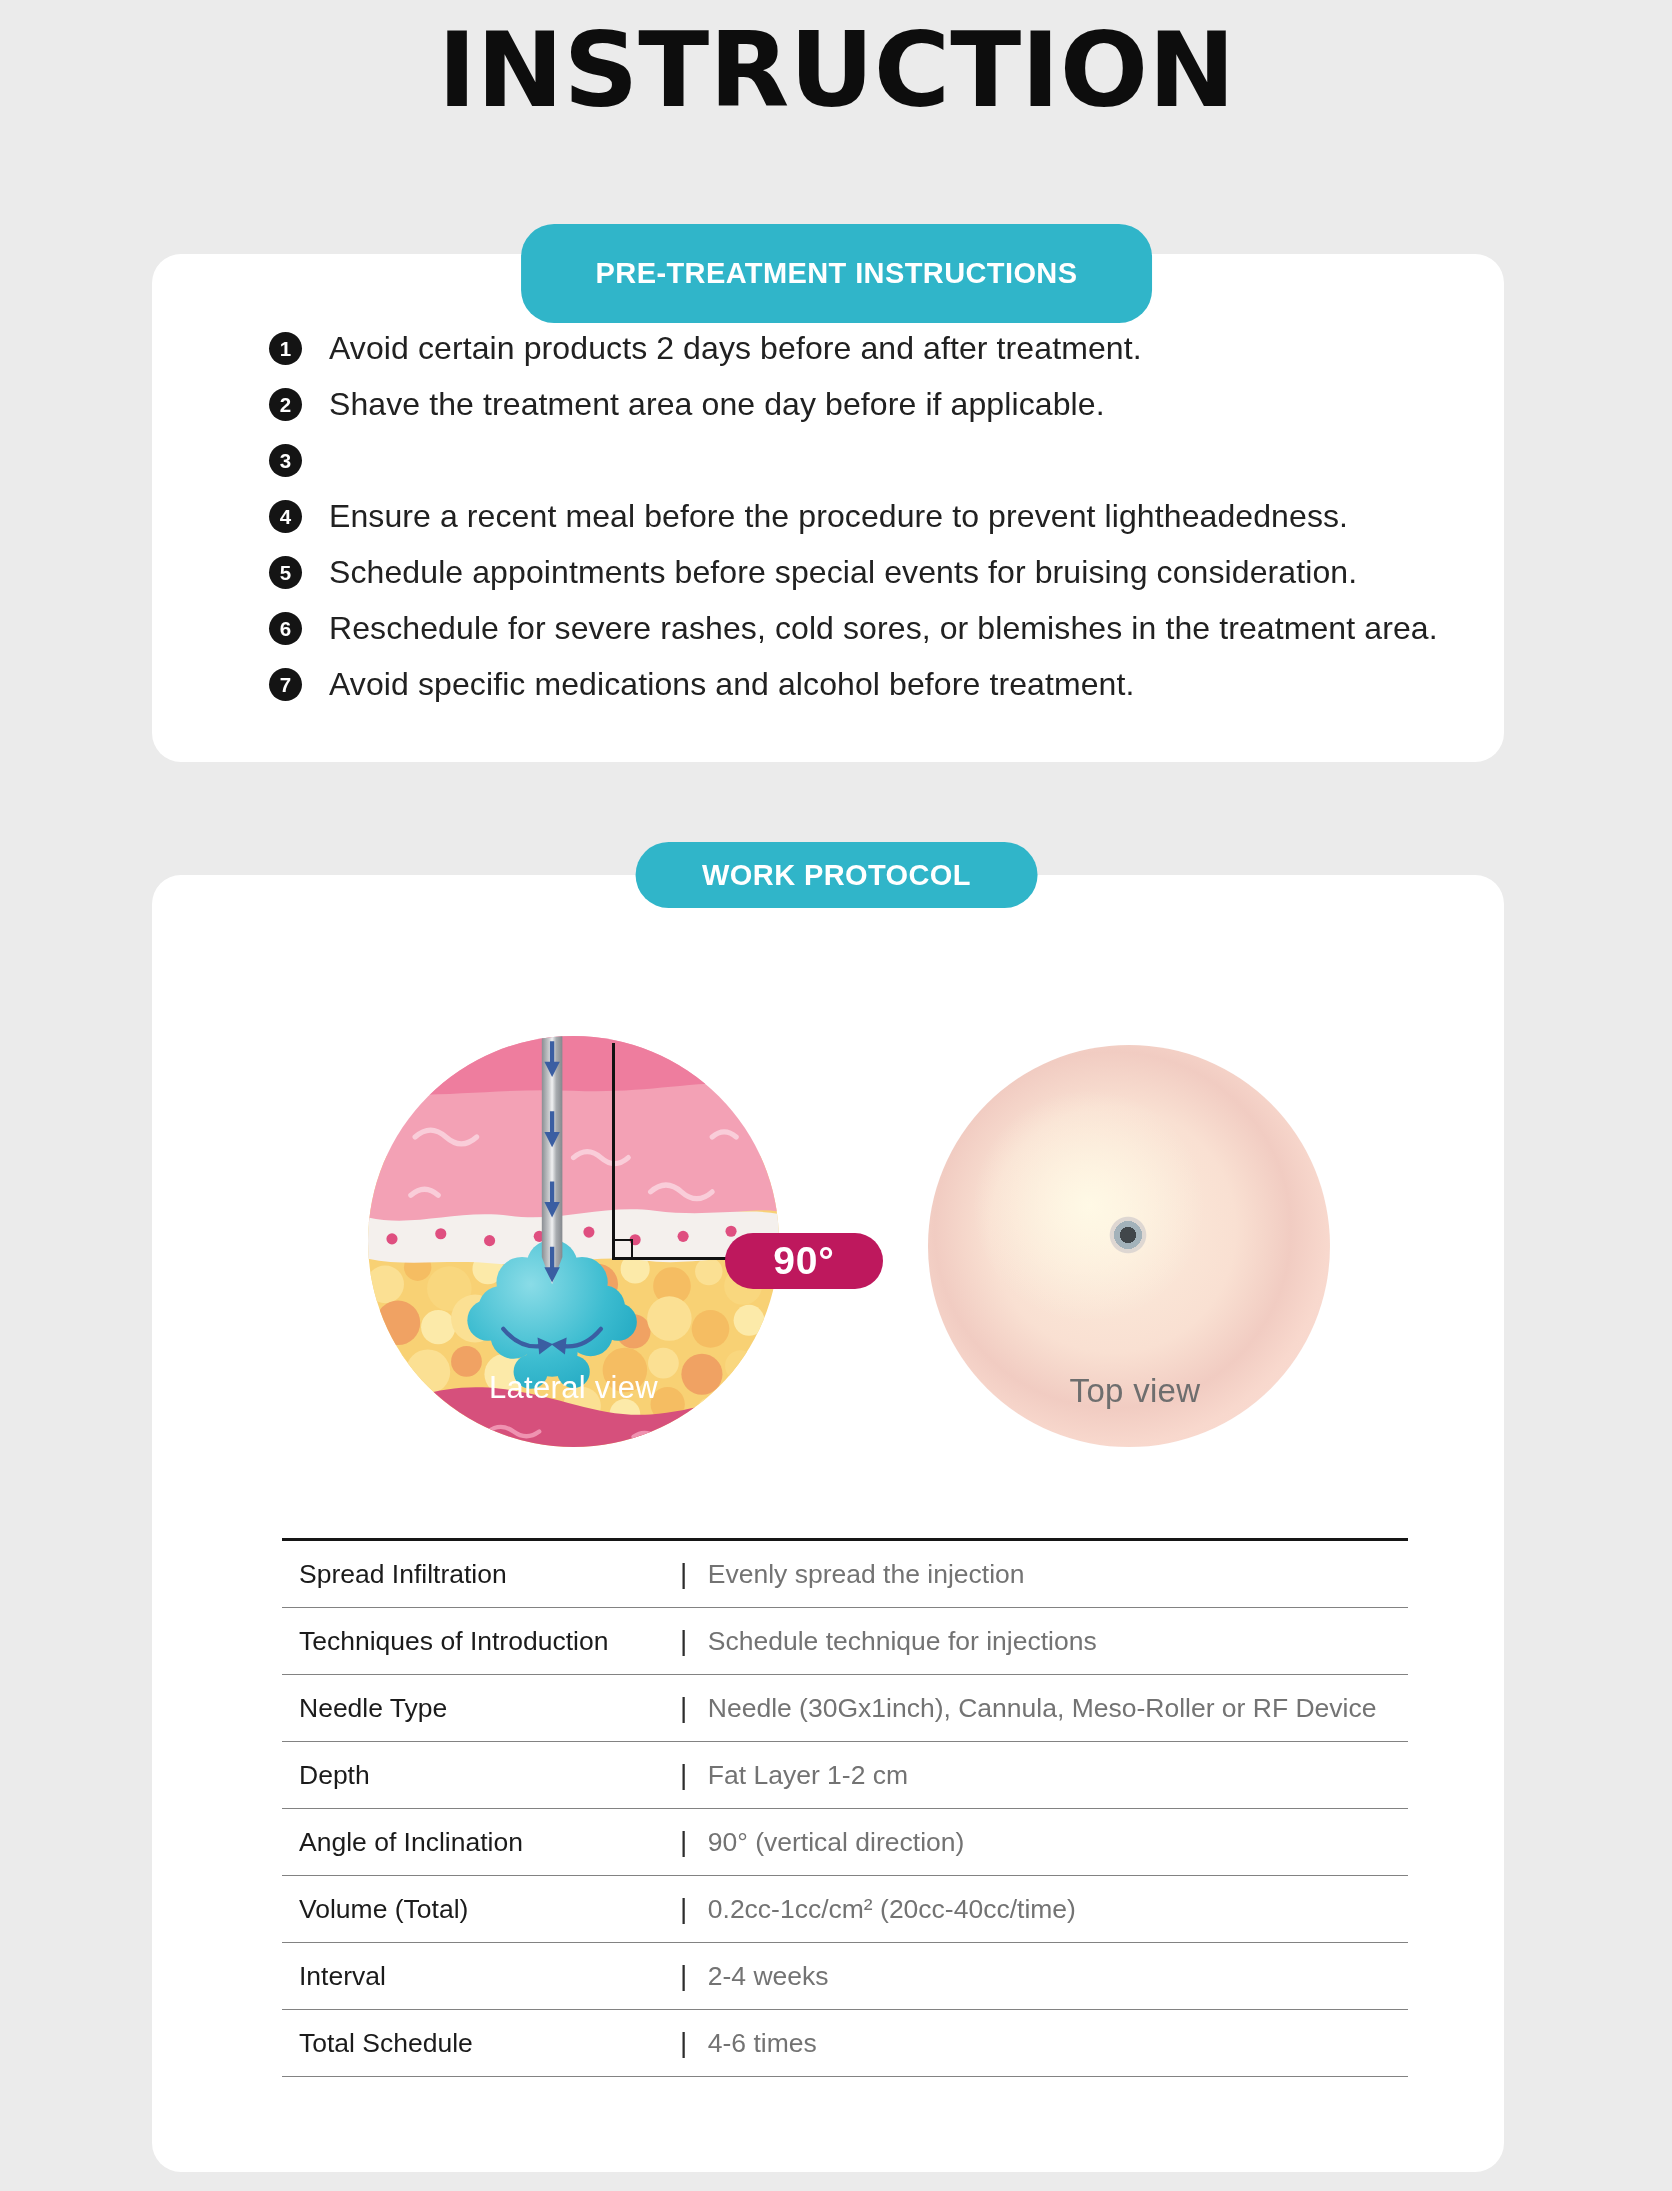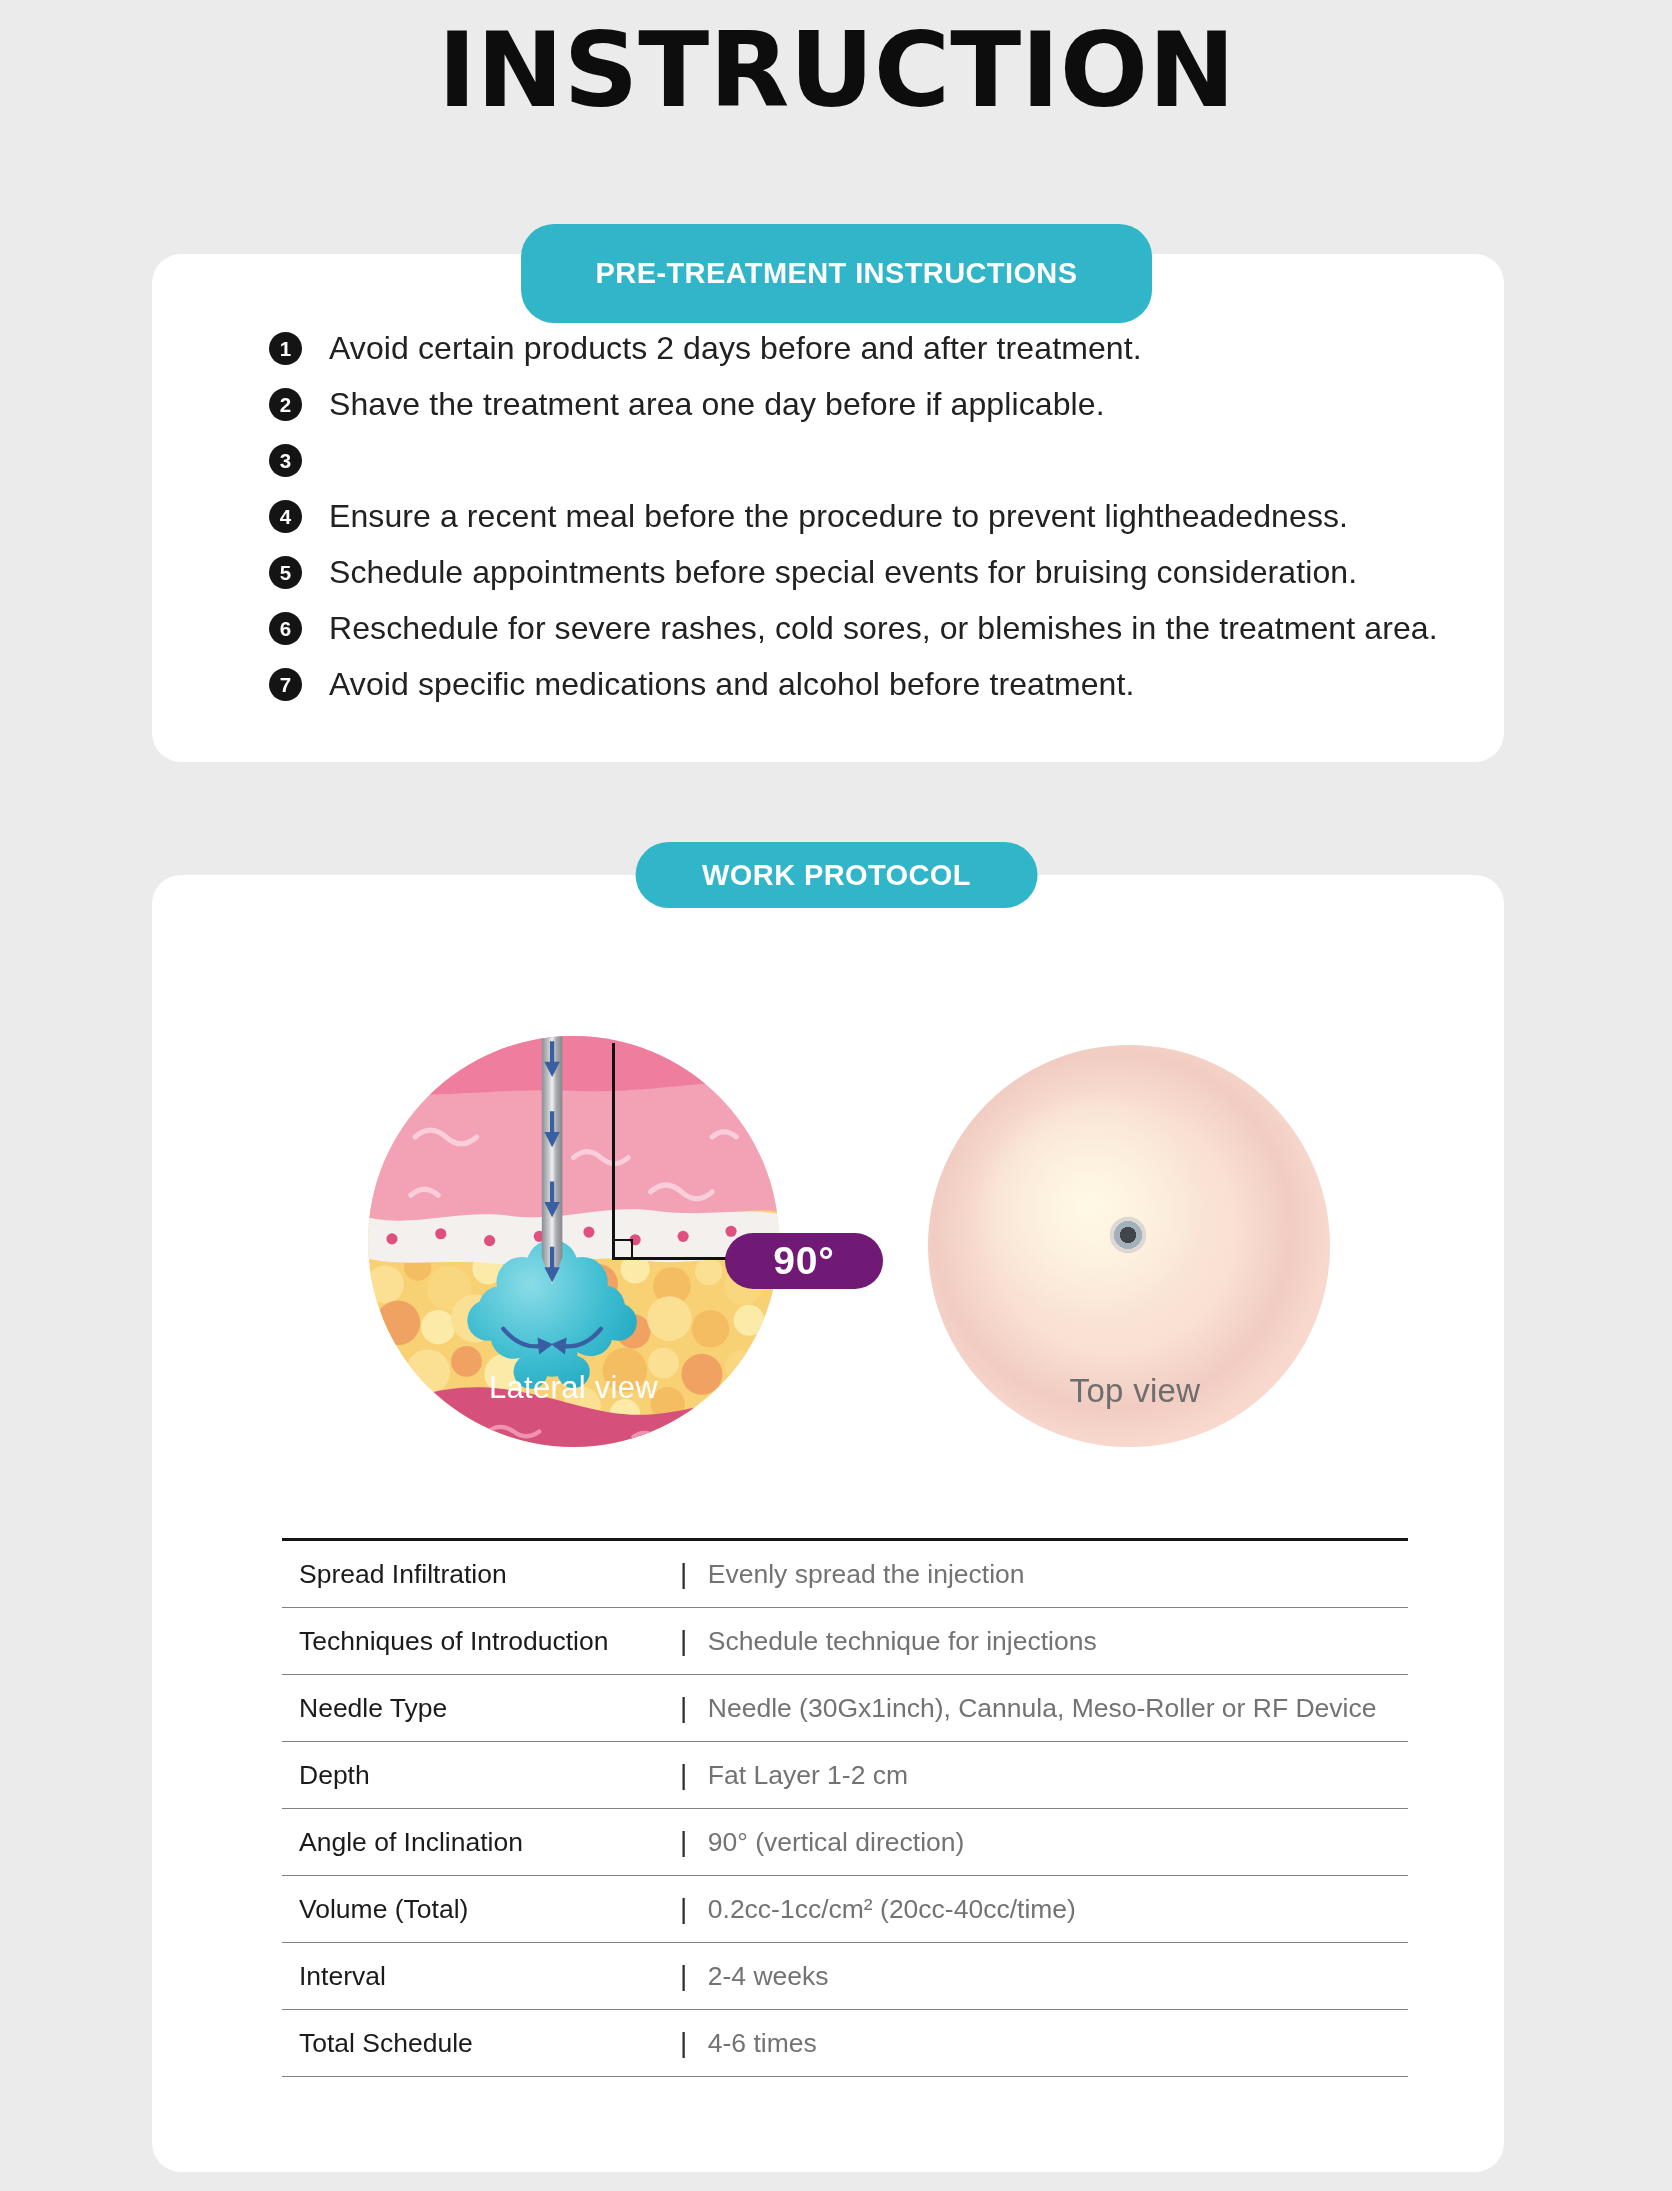--- a/index.html
+++ b/index.html
@@ -62,7 +62,7 @@
   .angle-square{position:absolute;left:460px;top:364px;width:20.5px;height:20.5px;border:2.6px solid #111;box-sizing:border-box;z-index:5;background:transparent;}
   .angle-pill{
     position:absolute;left:573px;top:358px;width:158px;height:56px;border-radius:28px;
-    background:#701a75;color:#fff;font-weight:bold;font-size:39px;line-height:56px;
+    background:#be185d;color:#fff;font-weight:bold;font-size:39px;line-height:56px;
     text-align:center;letter-spacing:0.9px;z-index:6;
   }
 

